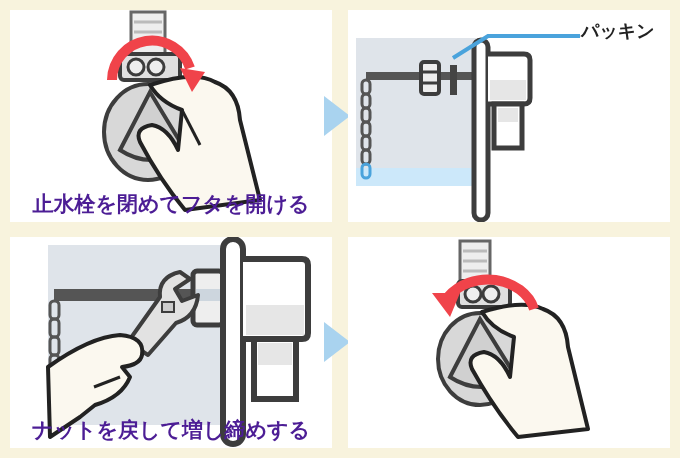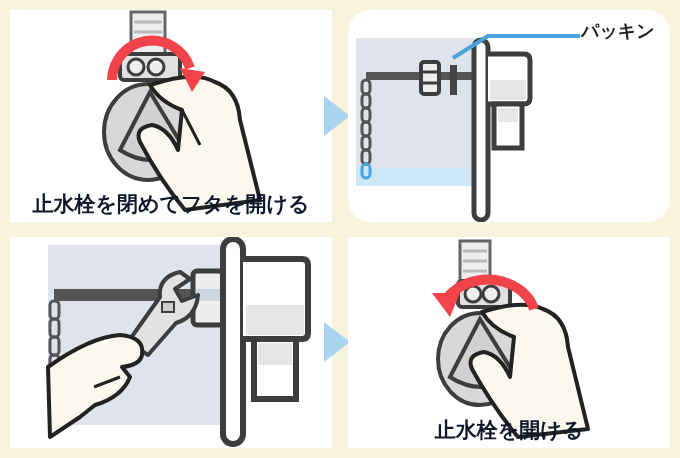--- a/index.html
+++ b/index.html
@@ -7,7 +7,7 @@
          font-family:"DejaVu Sans", sans-serif; }
   .panel { position:absolute; background:#ffffff; overflow:hidden; }
   .p1 { left:10px; top:10px; width:322px; height:212px; }
-  .p2 { left:348px; top:10px; width:322px; height:212px;border-radius:23px; }
+  .p2 { left:348px; top:10px; width:322px; height:212px; }
   .p3 { left:10px; top:237px; width:322px; height:211px; }
   .p4 { left:348px; top:237px; width:322px; height:211px; }
   .panel svg { position:absolute; left:0; top:0; }

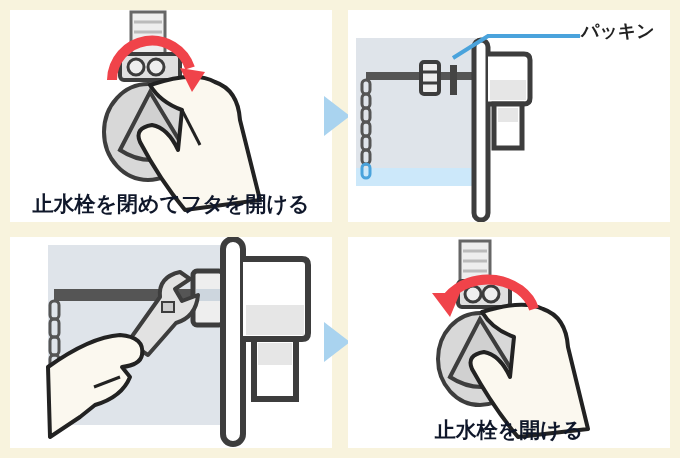--- a/index.html
+++ b/index.html
@@ -12,7 +12,7 @@
   .p4 { left:348px; top:237px; width:322px; height:211px; }
   .panel svg { position:absolute; left:0; top:0; }
   .caption { position:absolute; left:0; right:0; bottom:4px; text-align:center;
-             font-weight:bold; color:#0f172a; font-size:21px; letter-spacing:0px; white-space:nowrap; }
+             font-weight:bold; color:#4c1d95; font-size:21px; letter-spacing:0px; white-space:nowrap; }
   .label-packing { position:absolute; left:233px; top:9px; font-weight:bold; color:#222; font-size:18px; }
   .arrow { position:absolute; width:0; height:0; border-top:20px solid transparent;
            border-bottom:20px solid transparent; border-left:26px solid #a9d3ef; }

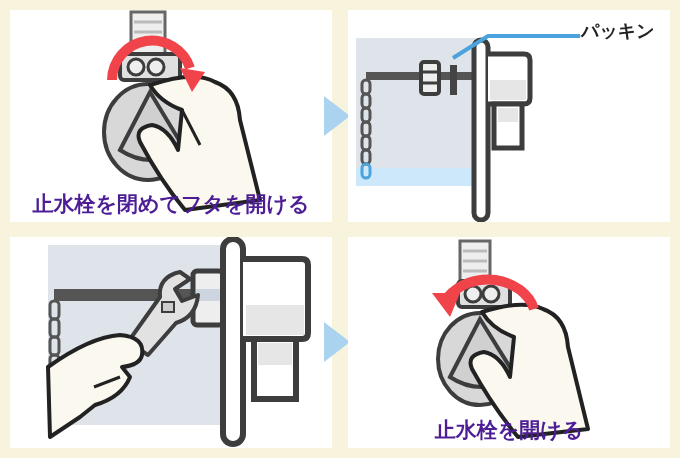--- a/index.html
+++ b/index.html
@@ -111,6 +111,7 @@
     <path d="M38 130 Q80 100 110 98 Q135 100 132 118 Q130 128 112 130 L120 140 Q112 160 85 168 L70 180 Q55 190 40 200 Z" fill="#fbf8ef" stroke="#222" stroke-width="4" stroke-linejoin="round"></path>
     <path d="M84 150 L110 140" stroke="#222" stroke-width="3"></path>
   </svg>
+  <div class="caption">ナットを戻して増し締めする</div>
 </div>
 
 <div class="arrow a2"></div>

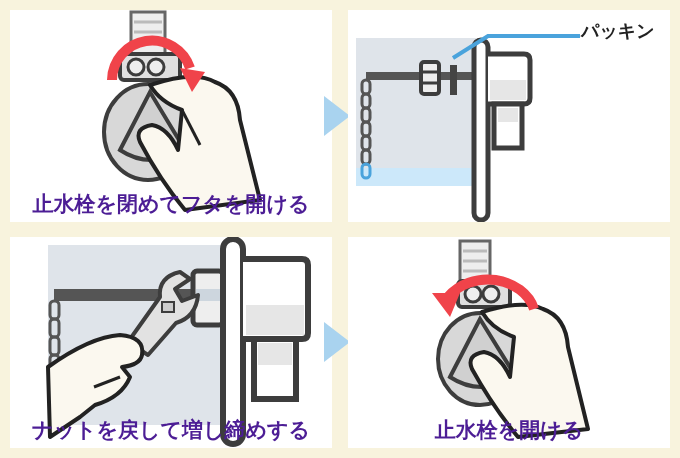--- a/index.html
+++ b/index.html
@@ -132,7 +132,6 @@
     <path d="M186 72 A48 40 0 0 0 100 60" fill="none" stroke="#f0434a" stroke-width="10"></path>
     <polygon points="84,56 112,56 102,80" fill="#f0434a"></polygon>
   </svg>
-  <div class="caption">止水栓を開ける</div>
 </div>
 
 </body></html>

